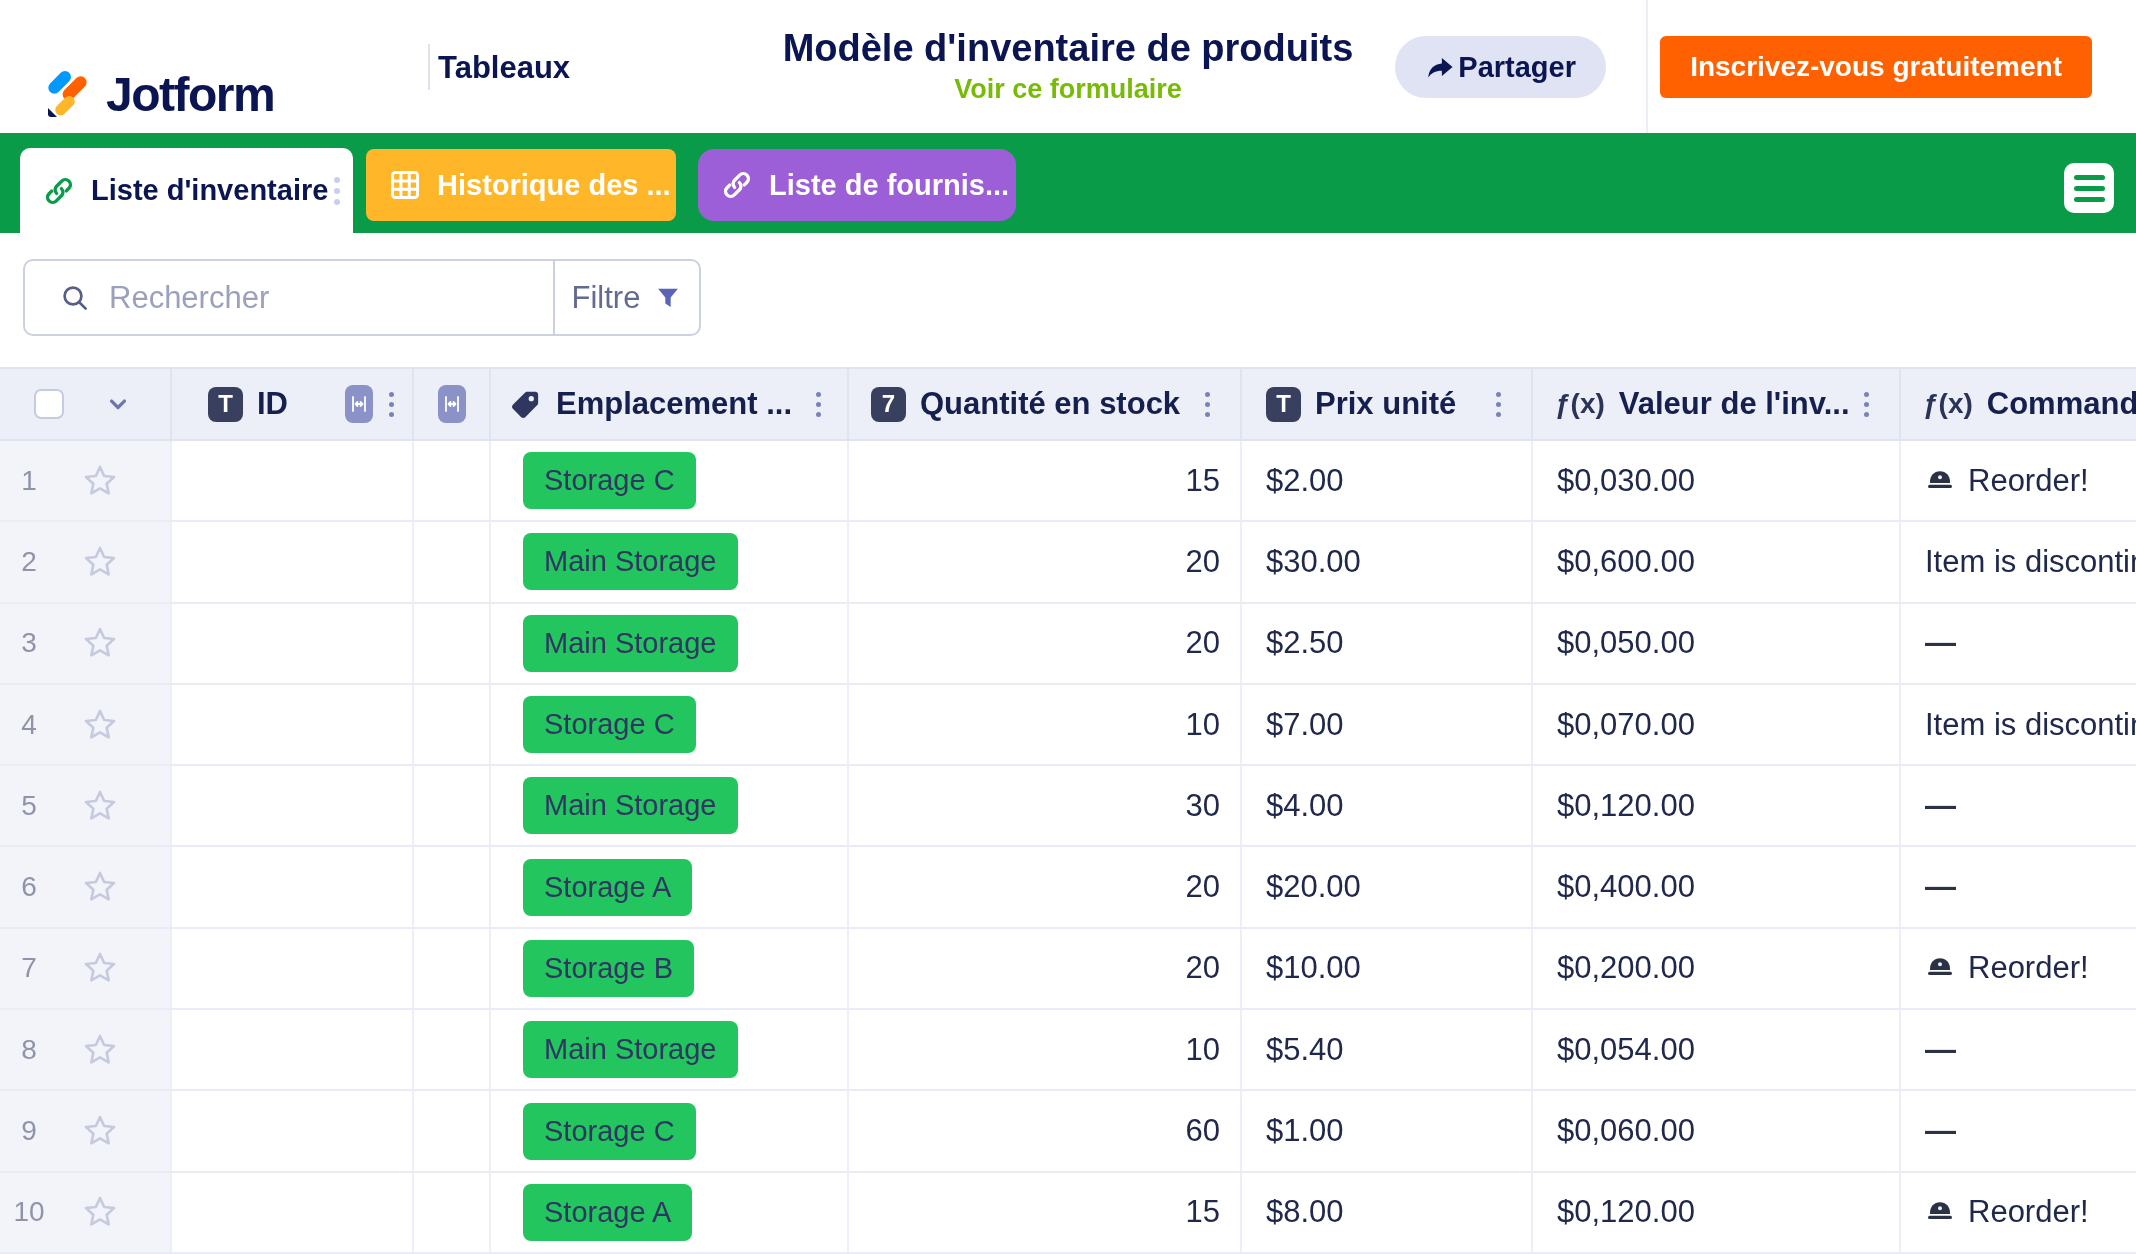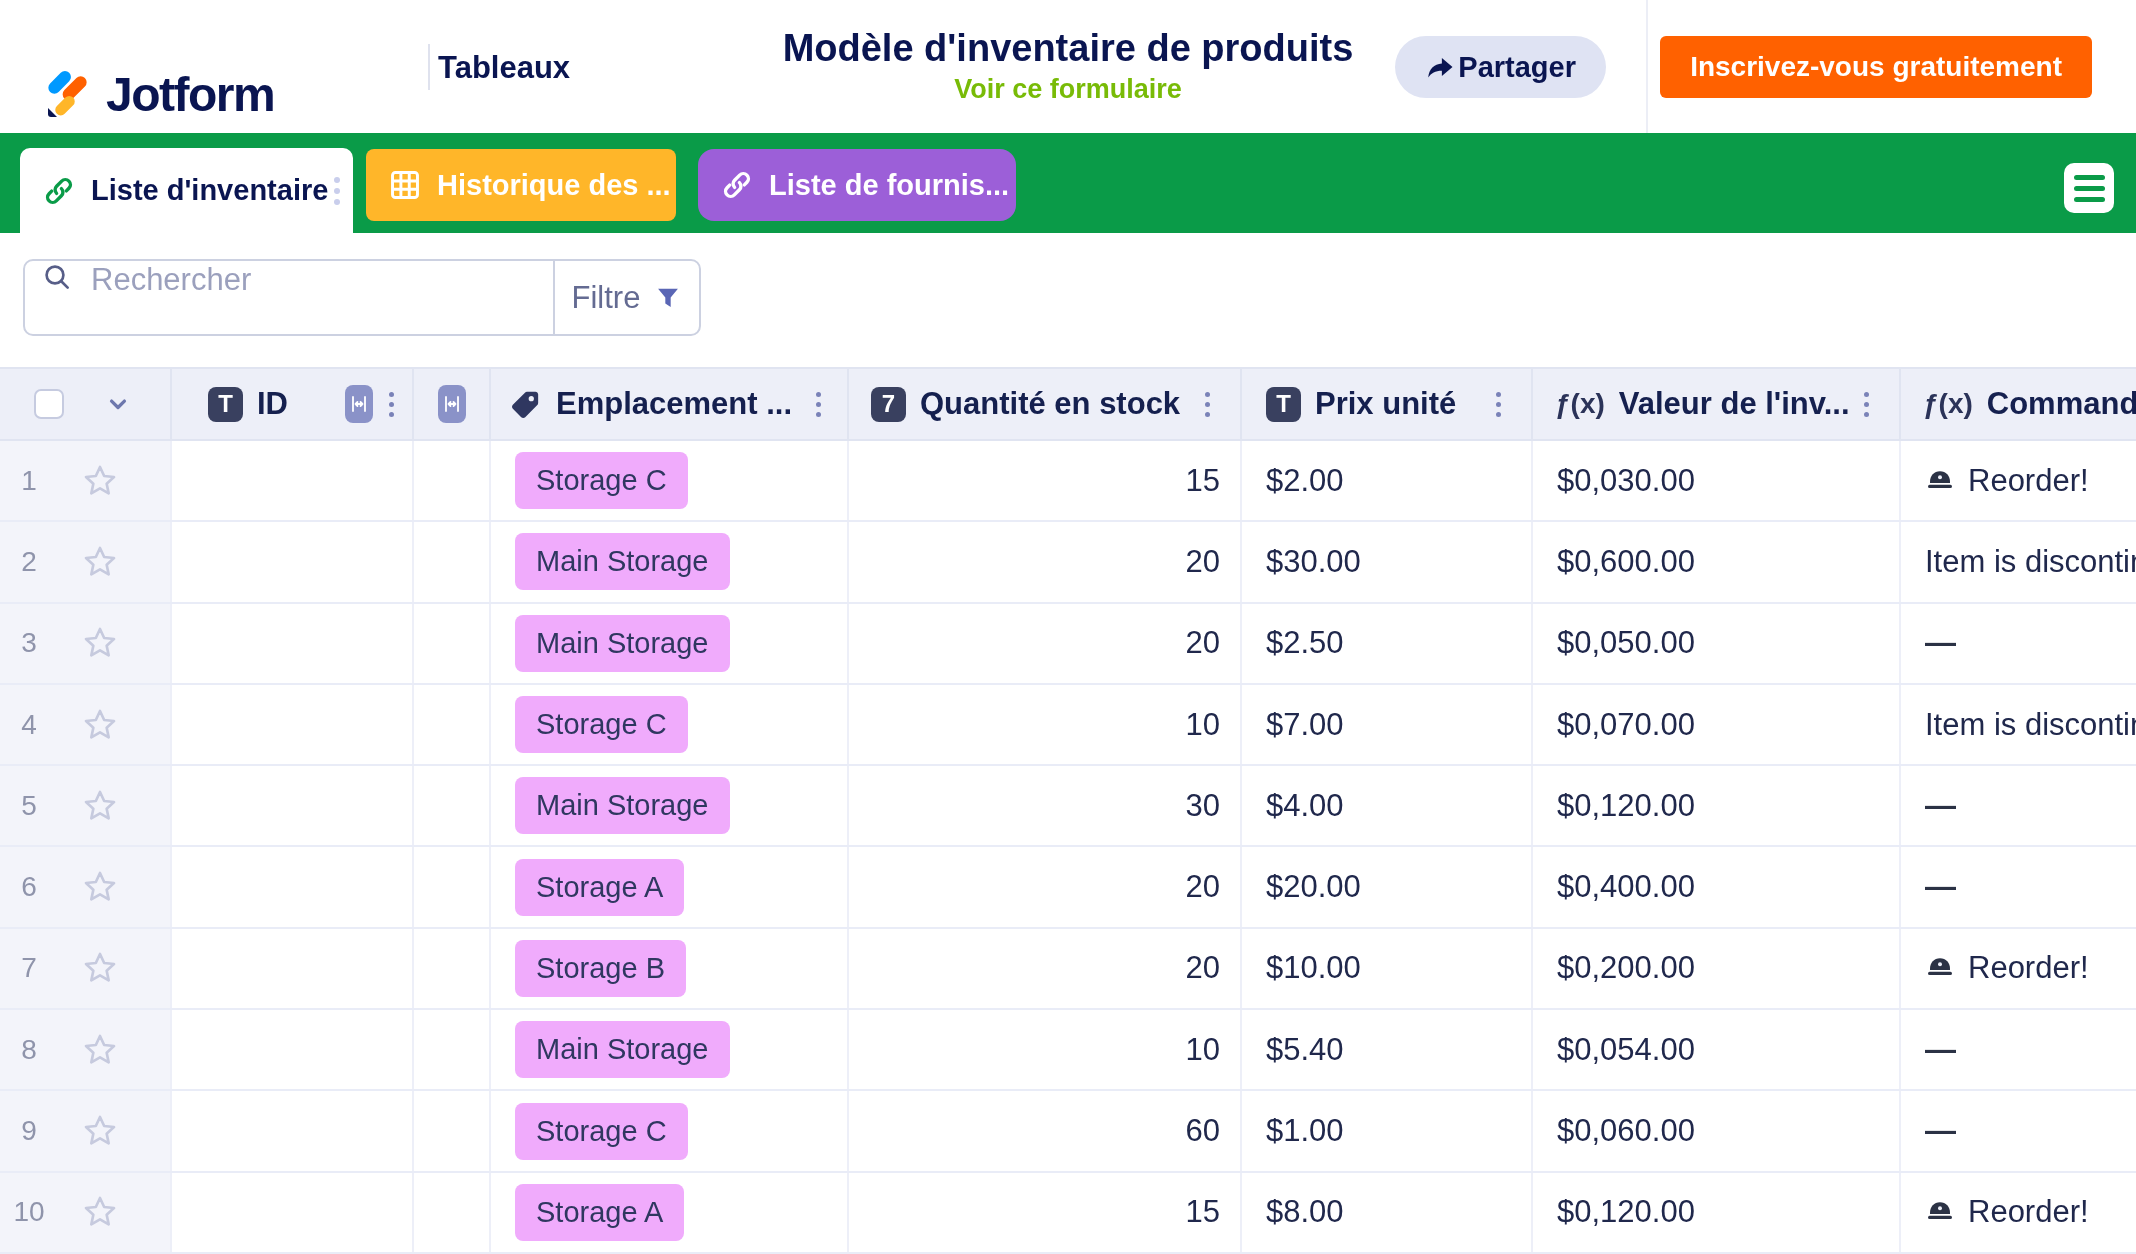--- a/index.html
+++ b/index.html
@@ -48,7 +48,7 @@
   .toolbar { position:relative; height:134px; background:#fff; }
   .search-wrap { position:absolute; left:23px; top:26px; width:678px; height:77px;
     border:2px solid #ccd1e1; border-radius:10px; display:flex; align-items:stretch; background:#fff; }
-  .search-field { flex:1; display:flex; align-items:flex-start; padding-left:16px; }
+  .search-field { flex:1; display:flex; align-items:center; padding-left:34px; }
   .search-field input { flex:1; border:none; outline:none; font-family:inherit;
     font-size:31px; color:#0a1551; margin-left:16px; background:transparent; min-width:0; }
   .search-field input::placeholder { color:#9ba0bd; }

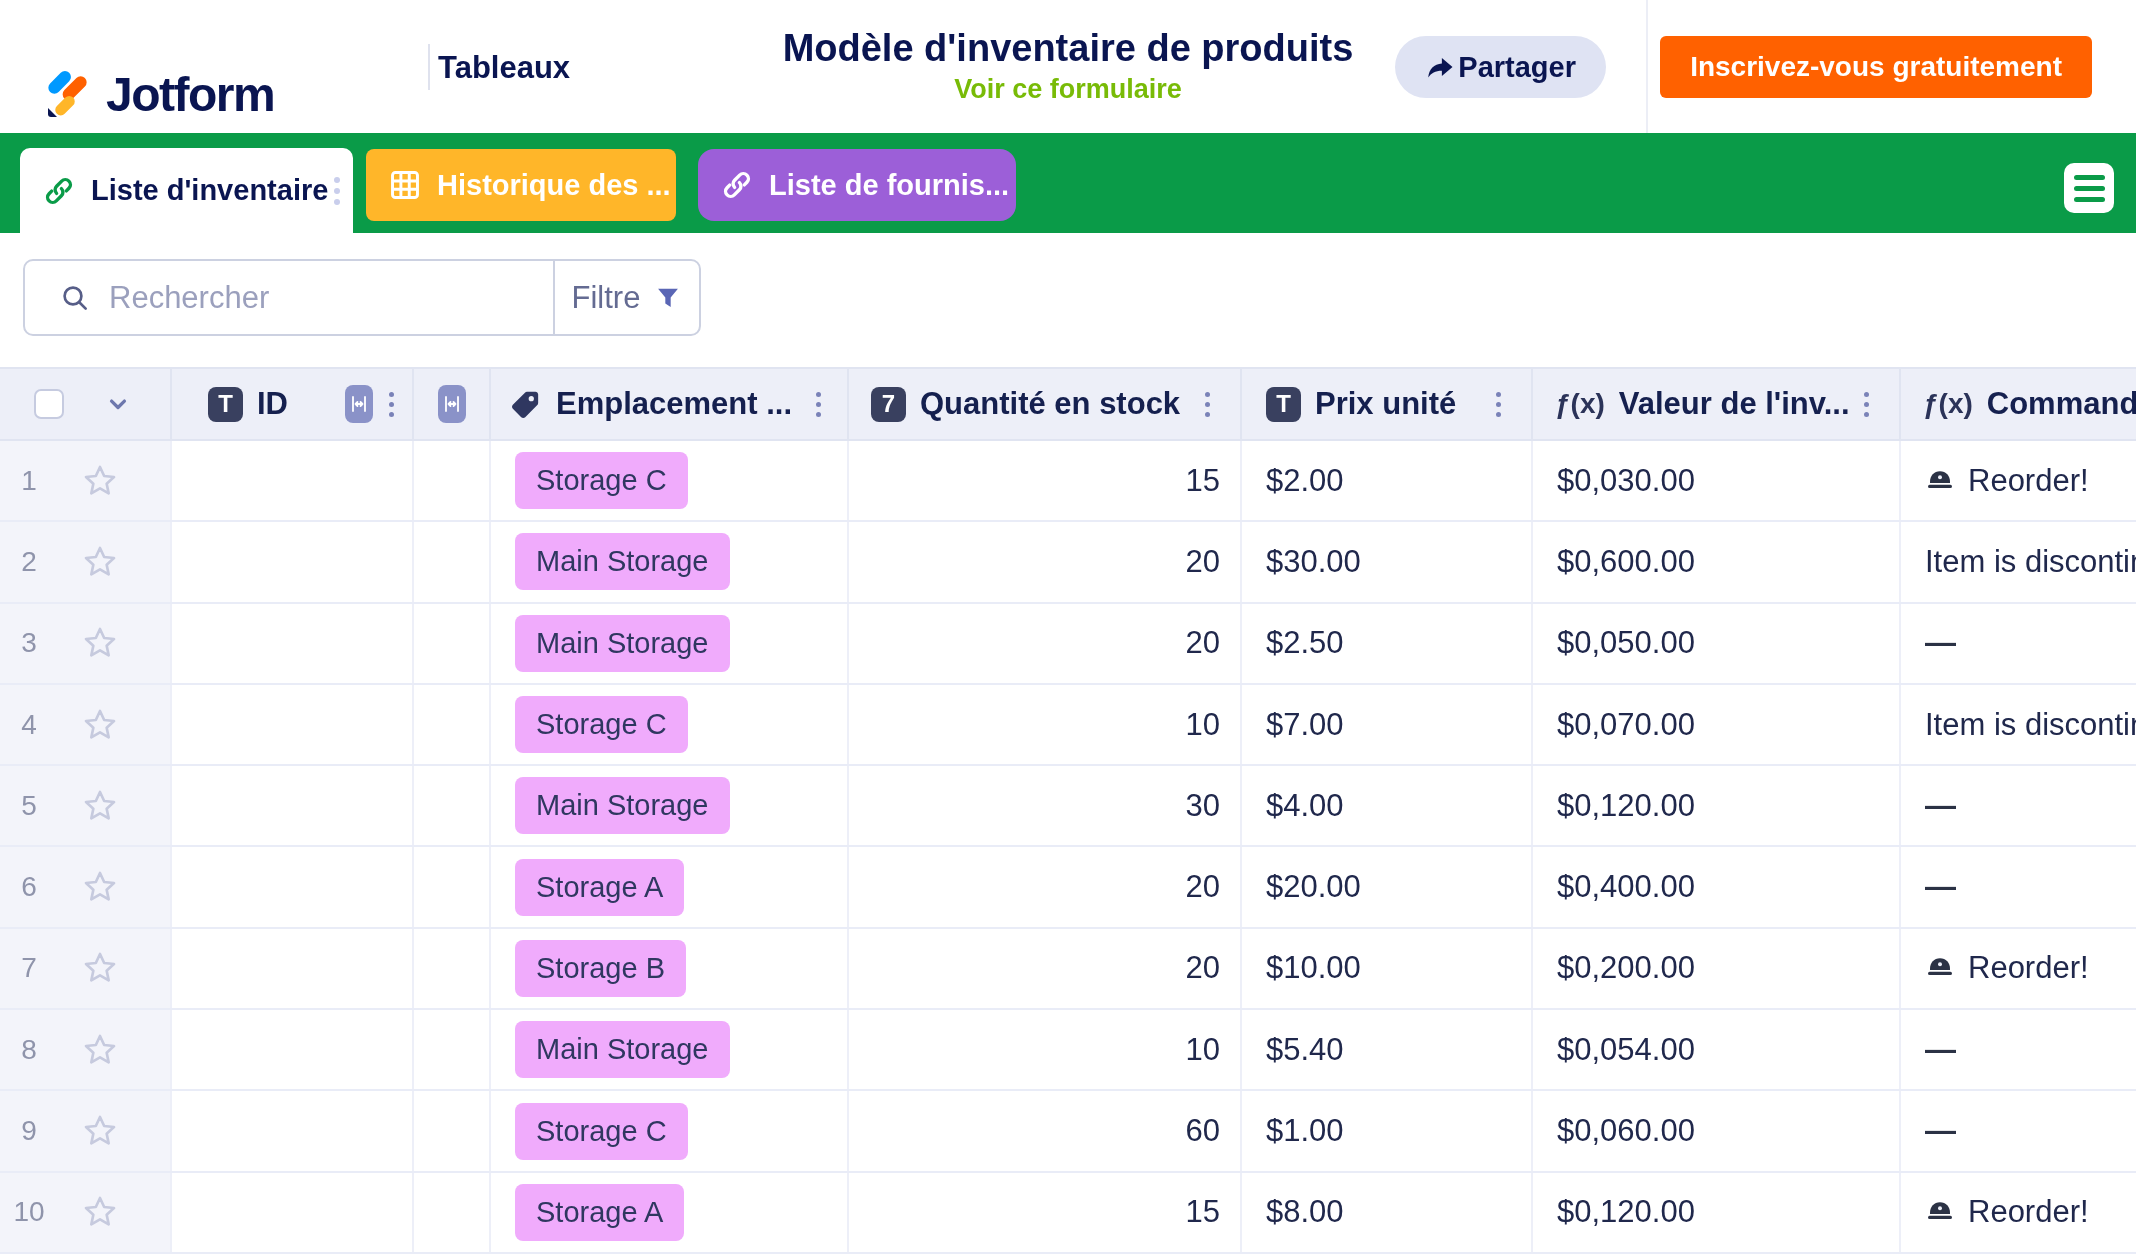--- a/index.html
+++ b/index.html
@@ -77,7 +77,7 @@
   .td-rowhead { background:#f3f4fa; }
   .row-num { width:58px; text-align:center; font-size:28px; color:#8f94ab; flex:none; }
   .star-btn { margin-left:22px; cursor:pointer; }
-  .loc-pill { margin-left:24px; background:#f0abfc; border-radius:8px; padding:12px 21px;
+  .loc-pill { margin-left:32px; background:#22c55e; border-radius:8px; padding:12px 21px;
     font-size:29px; color:#2f3760; }
   .td-qty { justify-content:flex-end; padding-right:20px; }
   .td-pad { padding-left:24px; }

